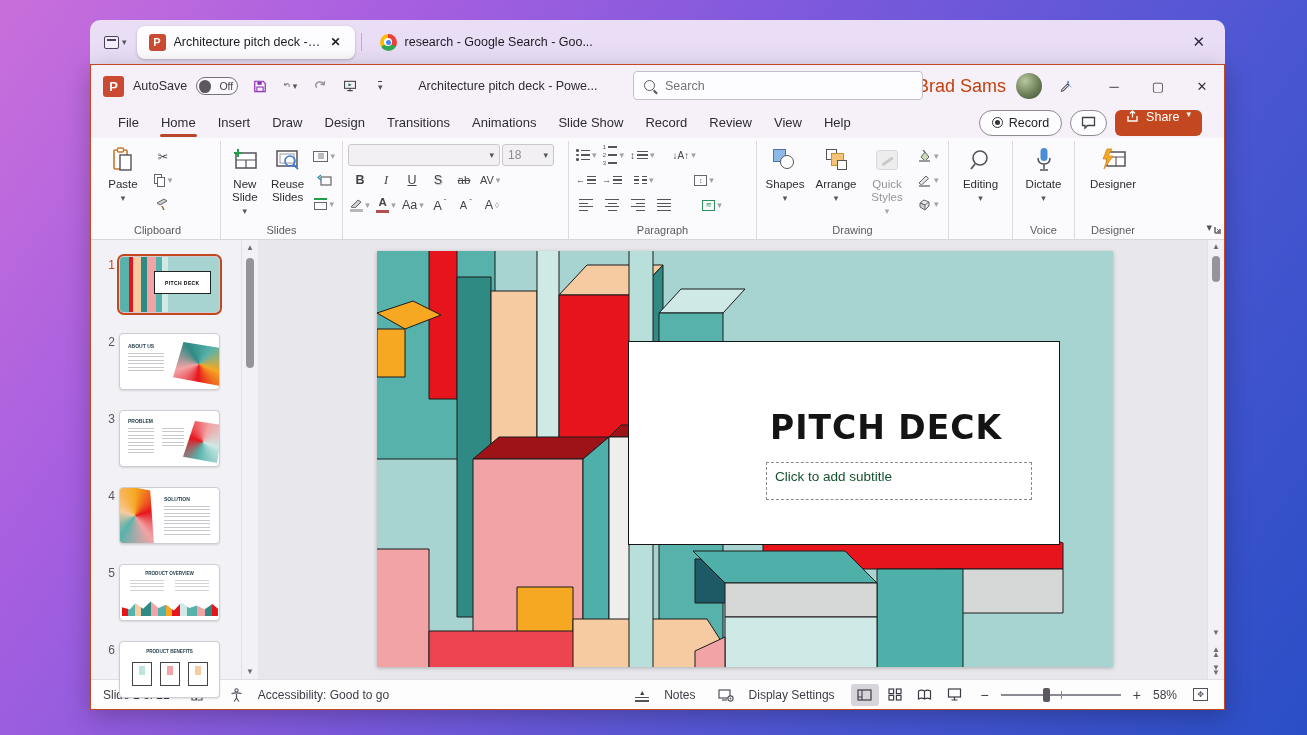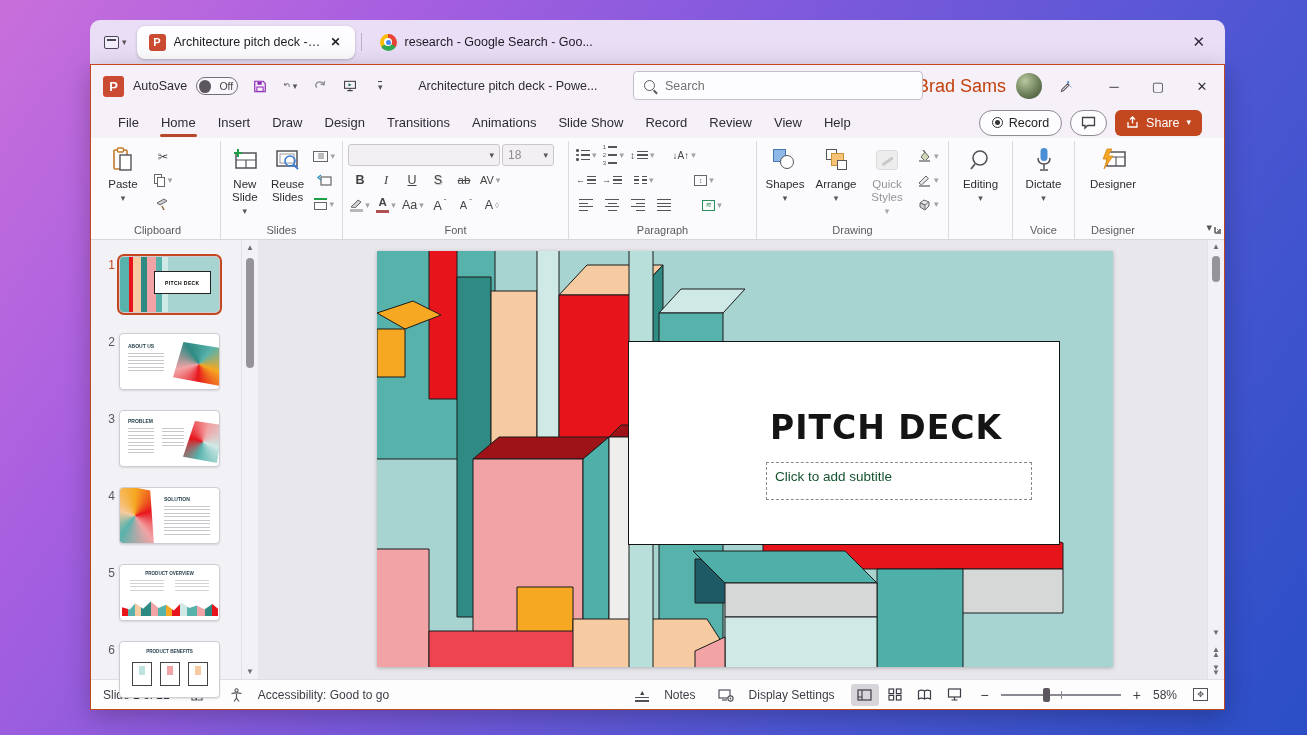--- a/index.html
+++ b/index.html
@@ -65,7 +65,7 @@
     gap:6px;padding:0 12px;font-size:12.5px;color:#222}
   .rec-o{width:11px;height:11px;border:1.6px solid #333;border-radius:50%;display:flex;align-items:center;justify-content:center}
   .rec-i{width:5px;height:5px;border-radius:50%;background:#333}
-  .share-btn{height:26px;background:#c3471f;color:#fff;border:none;border-radius:6px;display:flex;align-items:center;
+  .share-btn{height:26px;background:#c3471f;color:#fff;border:none;border-radius:6px;display:flex;align-items:flex-start;
     gap:7px;padding:0 11px;font-size:12.5px}
   .share-btn .chev{color:#fff}
 

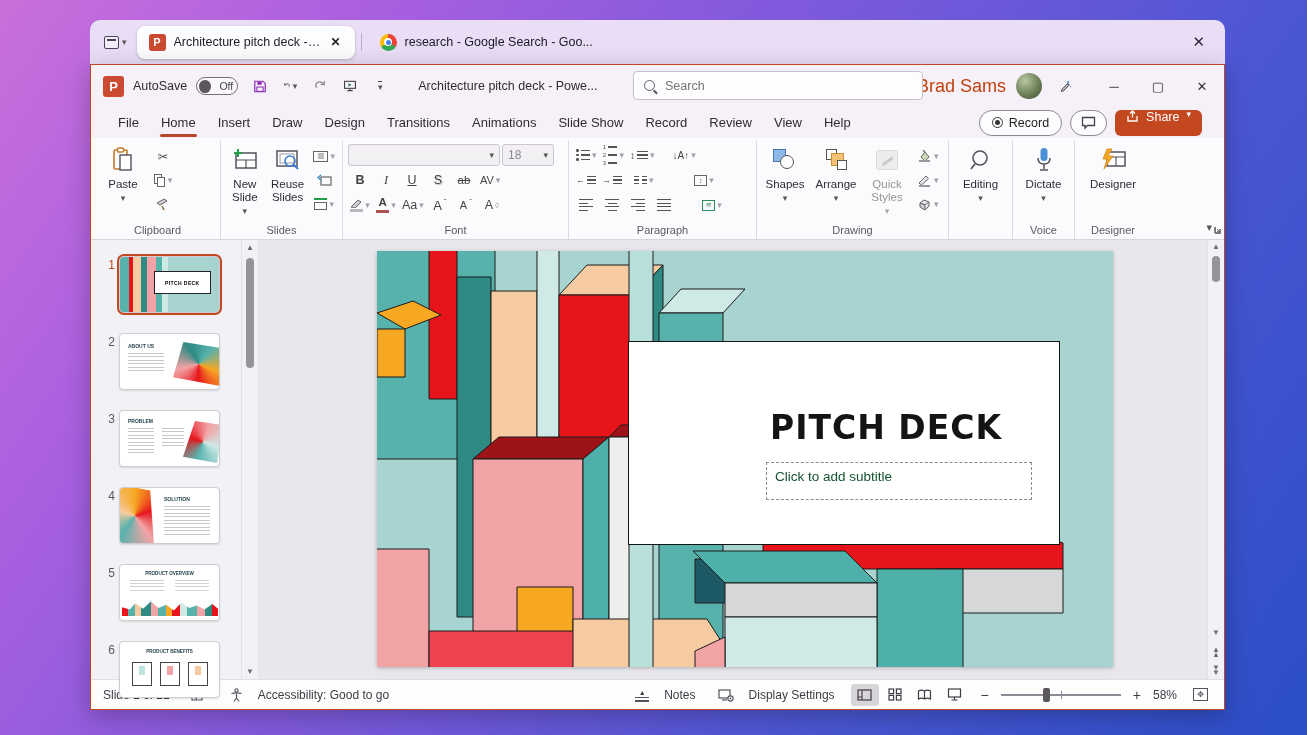--- a/index.html
+++ b/index.html
@@ -432,12 +432,6 @@
             </div>
           </div>
         </div>
-        <div class="rg-label">
-            <span>Font</span>
-          <svg class="ic" width="8" height="8" viewBox="0 0 8 8" style="position:absolute;right:2px">
-              <path d="M1 1v6h6M3 3l3 3M6 3v3h-3" fill="none" stroke="#777" stroke-width="1"></path>
-            </svg>
-        </div>
       </div>
 
       <div class="rgroup" style="width:188px">

